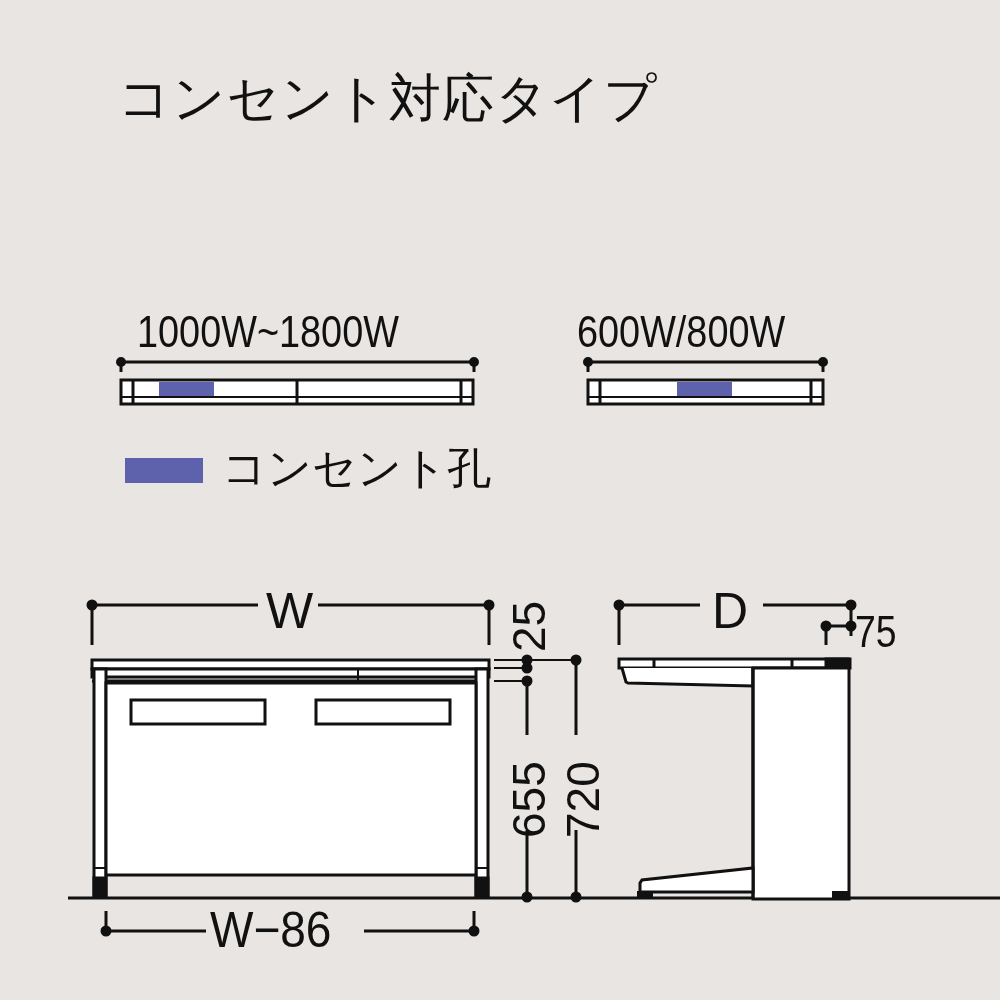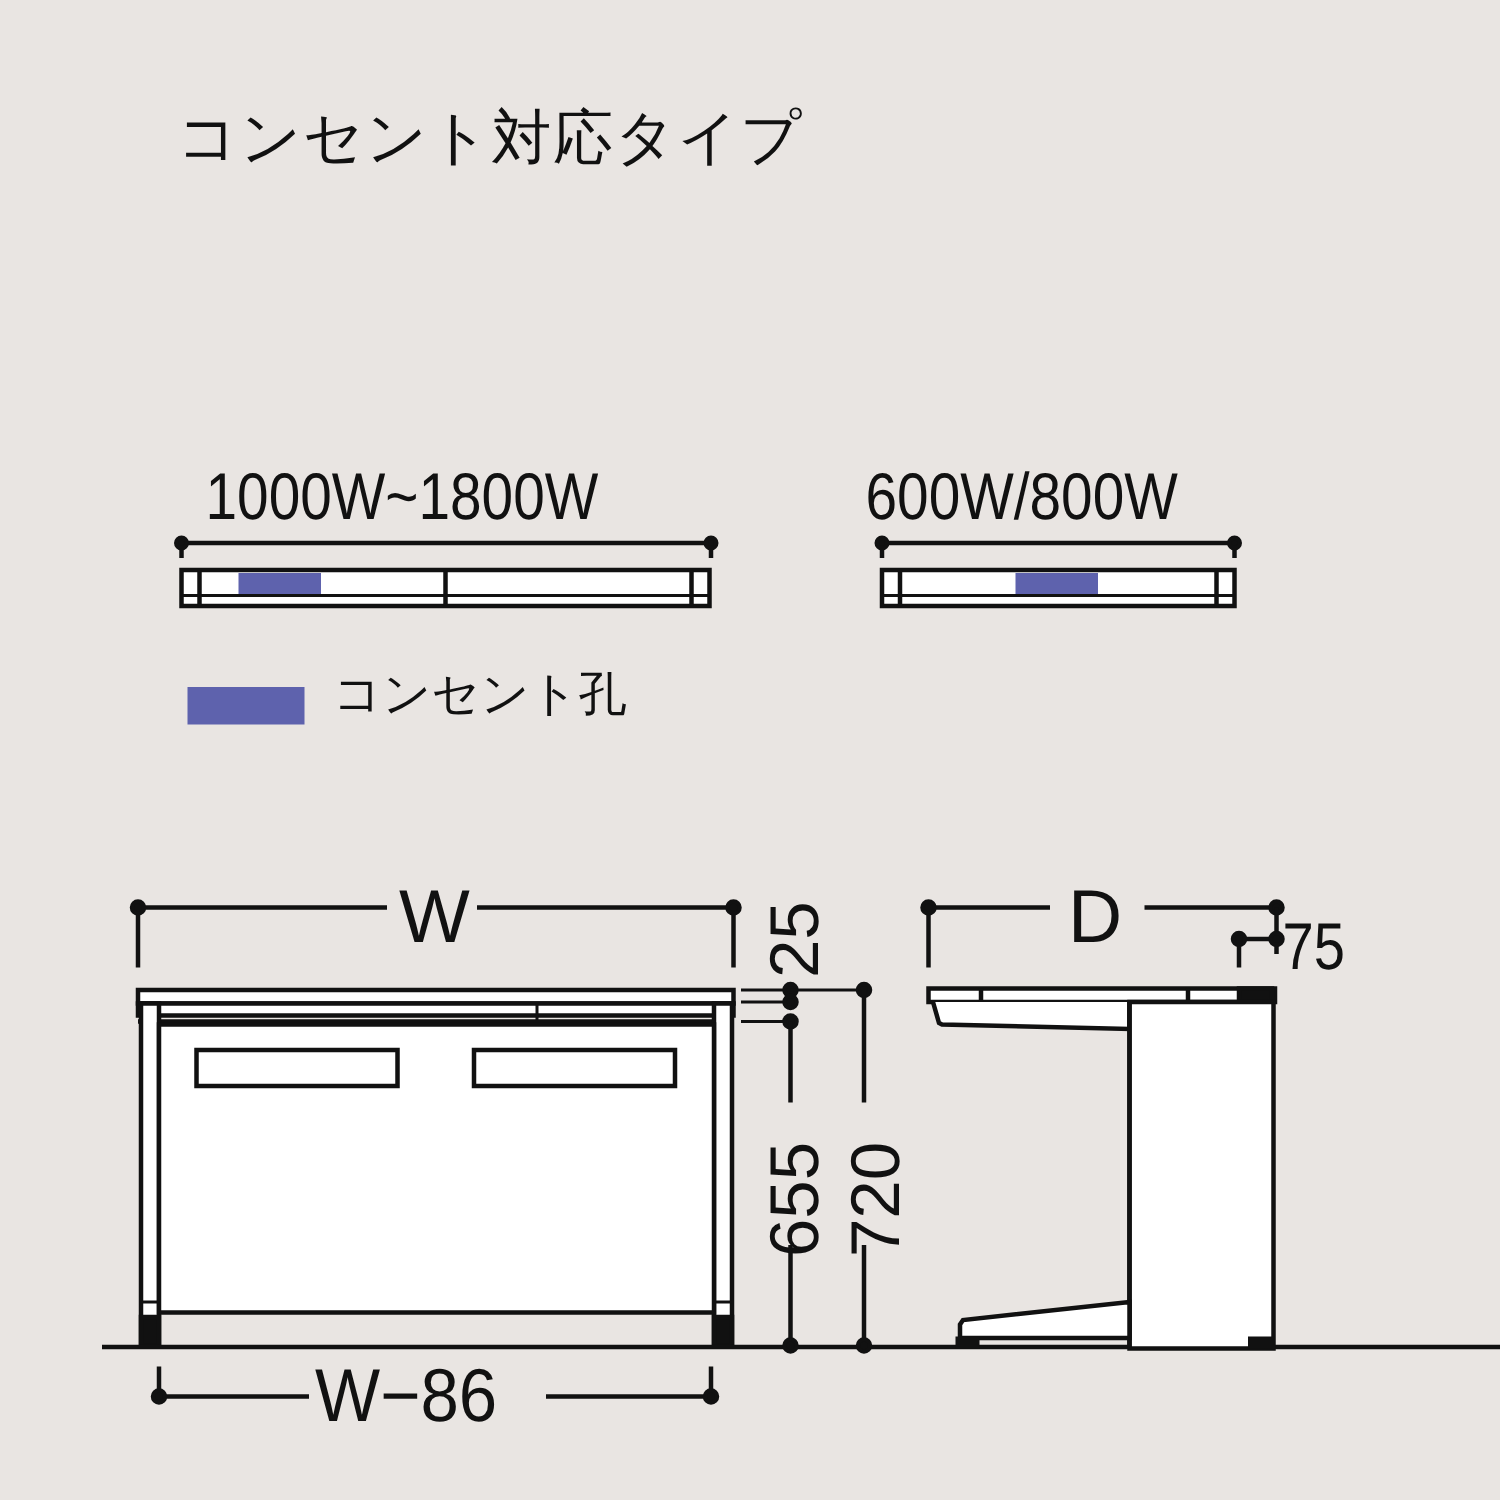--- a/index.html
+++ b/index.html
@@ -13,7 +13,7 @@
     }
     .title {
       position: absolute; left: 118px; top: 72px;
-      font-size: 40px; letter-spacing: 1px; font-weight: normal;
+      font-size: 52px; letter-spacing: 1px; font-weight: normal;
       white-space: nowrap; line-height: 1;
     }
     .lbl {

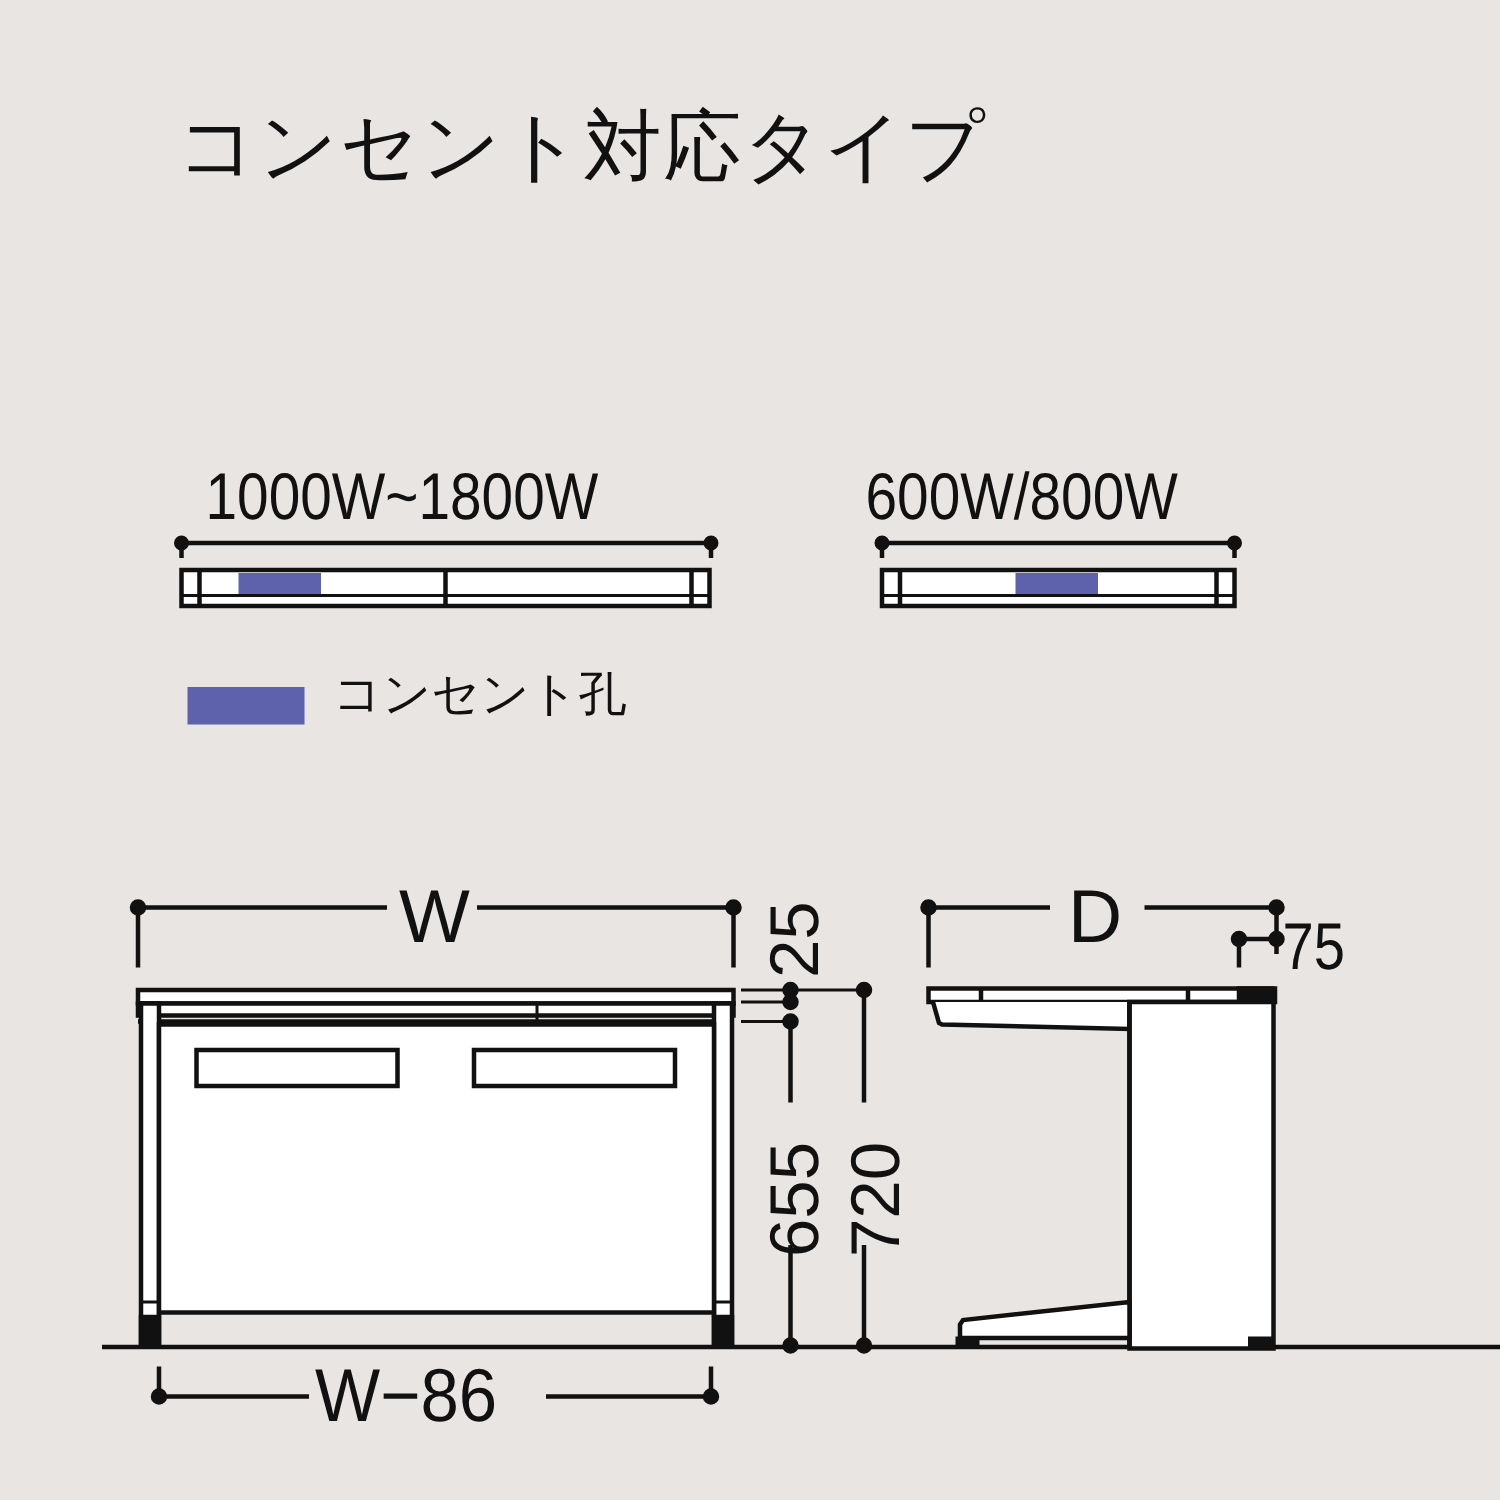--- a/index.html
+++ b/index.html
@@ -28,7 +28,7 @@
       background: #5e62ad;
     }
     .legend-text {
-      position: absolute; left: 222px; top: 446px; font-size: 32px; white-space: nowrap; line-height: 1; text-align: center;
+      position: absolute; left: 222px; top: 446px; font-size: 44px; white-space: nowrap; line-height: 1; text-align: center;
     }
     .dim { position: absolute; font-family: "Liberation Sans", sans-serif; line-height: 1; white-space: nowrap; color: #111; }
     .dim-w { left: 266px; top: 586px; font-size: 50px; }

